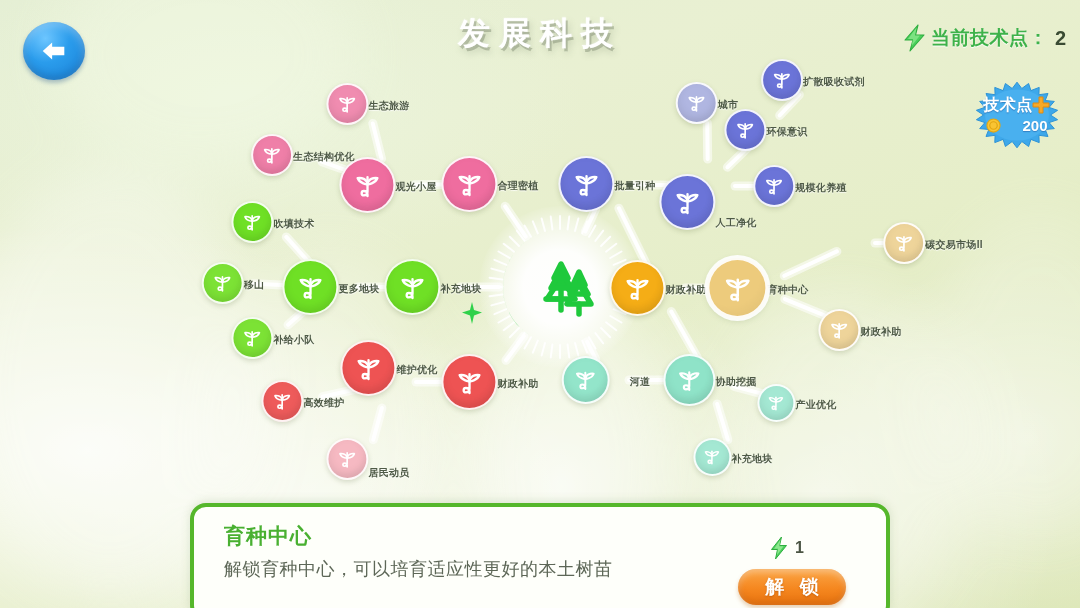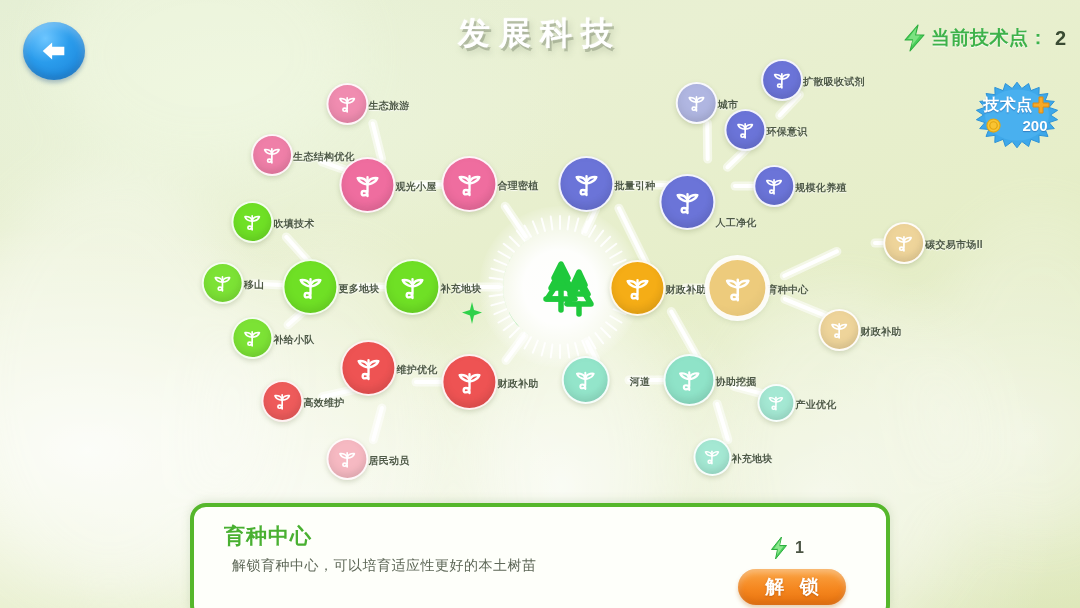--- a/index.html
+++ b/index.html
@@ -464,7 +464,7 @@
       </div>
       <div class="nlabel">财政补助</div>
     </div>
-    <div class="node" style="left: 368px; top: 459px;">
+    <div class="node" style="left: 368px; top: 459px; align-items: flex-end;">
       <div class="disc" style="width: 42px; height: 42px; background: radial-gradient(circle at 38% 30%, rgb(246, 185, 194) 0%, rgb(246, 185, 194) 55%, rgba(0, 0, 0, 0.1) 130%) rgb(246, 185, 194);">
         <svg viewBox="0 0 44 44">
           <g fill="none" stroke="#ffffff" stroke-width="3.2" stroke-linecap="round" stroke-linejoin="round">

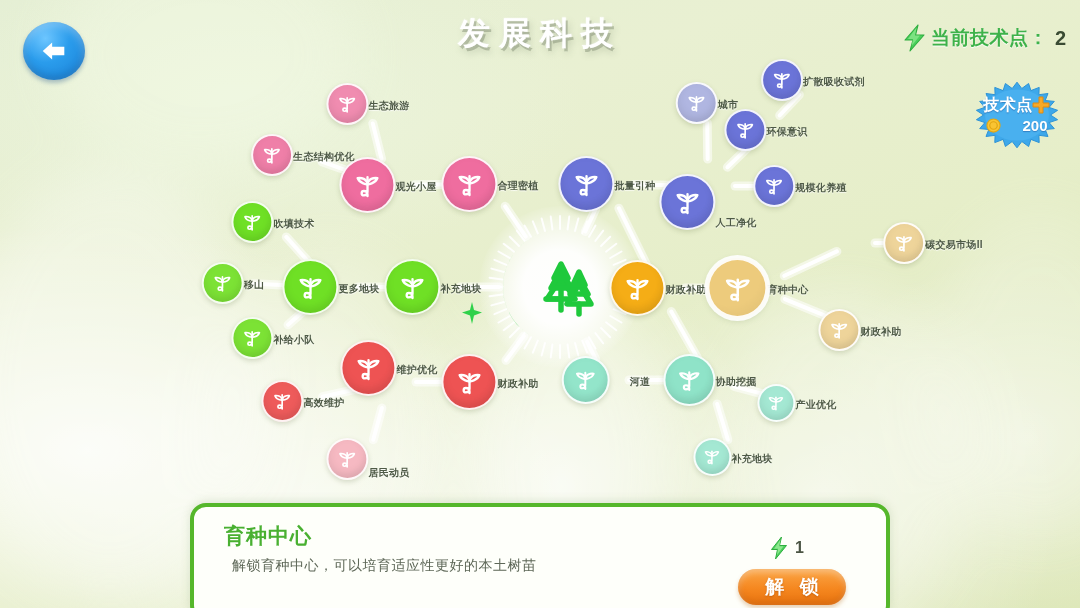--- a/index.html
+++ b/index.html
@@ -138,8 +138,8 @@
     text-shadow:0 1px 0 rgba(255,255,255,.8);
   }
   #panel-desc {
-    position:absolute; left:38px; top:50px;
-    font-size:14px; color:#5d6757; letter-spacing:.5px;
+    position:absolute; left:30px; top:50px;
+    font-size:18px; color:#5d6757; letter-spacing:.5px;
   }
   #panel-cost {
     position:absolute; right:82px; top:29px;

